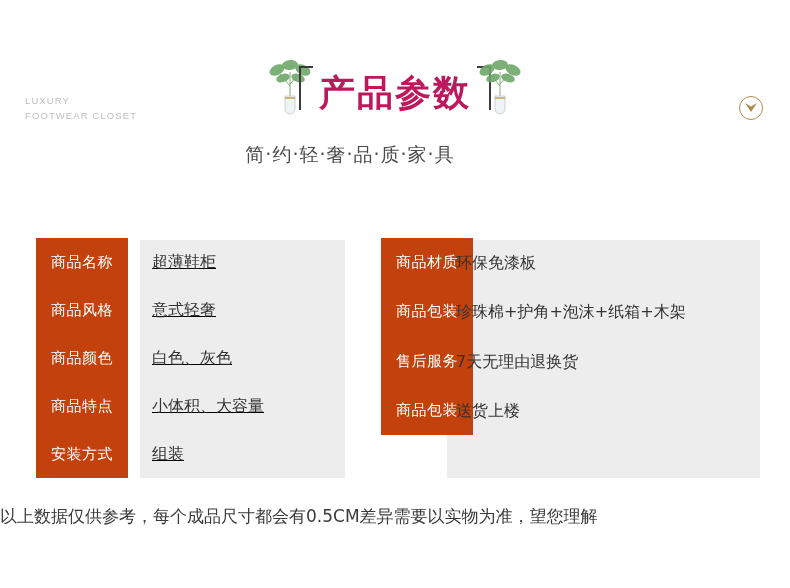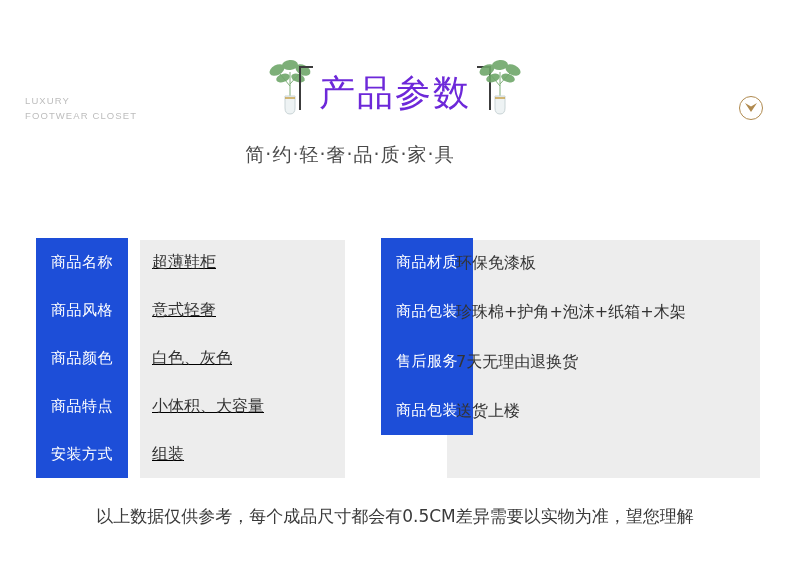--- a/index.html
+++ b/index.html
@@ -67,8 +67,8 @@
 
   .main-title {
     font-size: 36px;
-    font-weight: normal;
-    color: #6d28d9;
+    font-weight: bold;
+    color: #be185d;
     letter-spacing: 2px;
     line-height: 46px;
     padding: 0 6px;

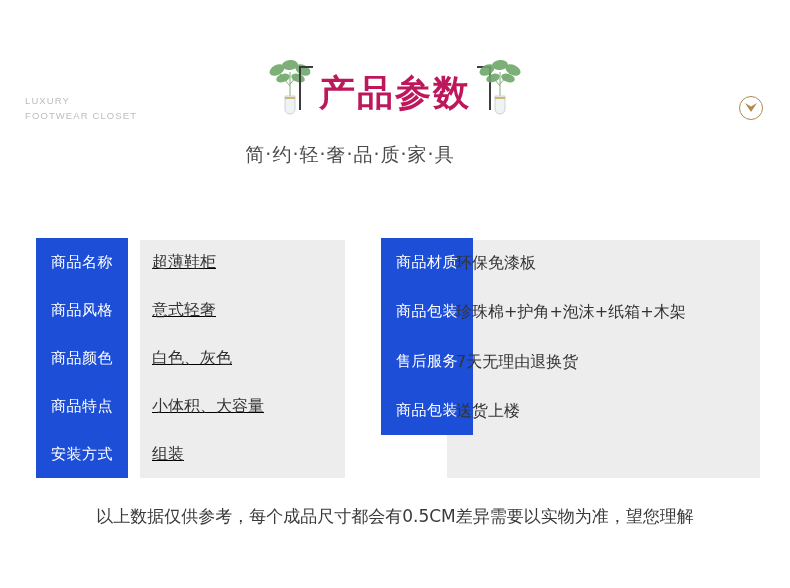--- a/index.html
+++ b/index.html
@@ -124,7 +124,7 @@
 
   .label-stack {
     position: relative;
-    background: #1d4ed8;
+    background: #c2410c;
     width: 92px;
     z-index: 2;
   }

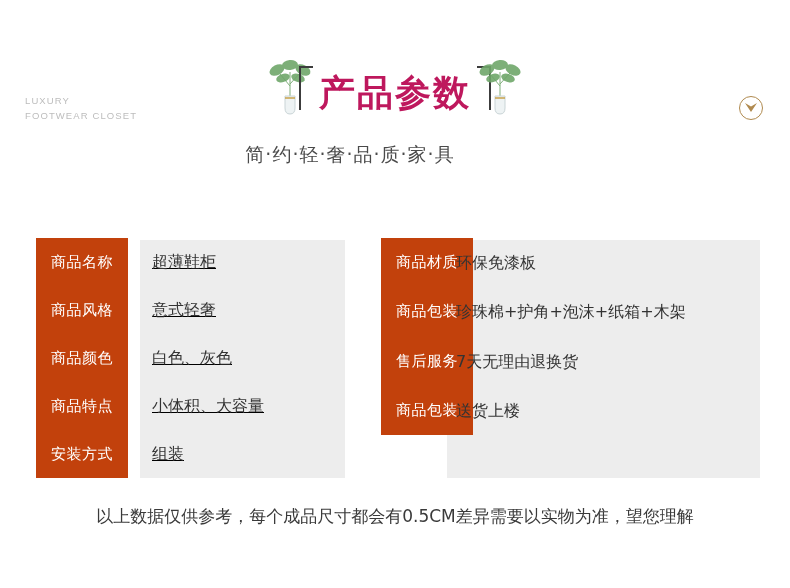--- a/index.html
+++ b/index.html
@@ -167,7 +167,6 @@
     left: 0;
     top: 505px;
     width: 790px;
-    text-align: center;
     font-size: 17px;
     color: #3a3a3a;
     white-space: nowrap;

